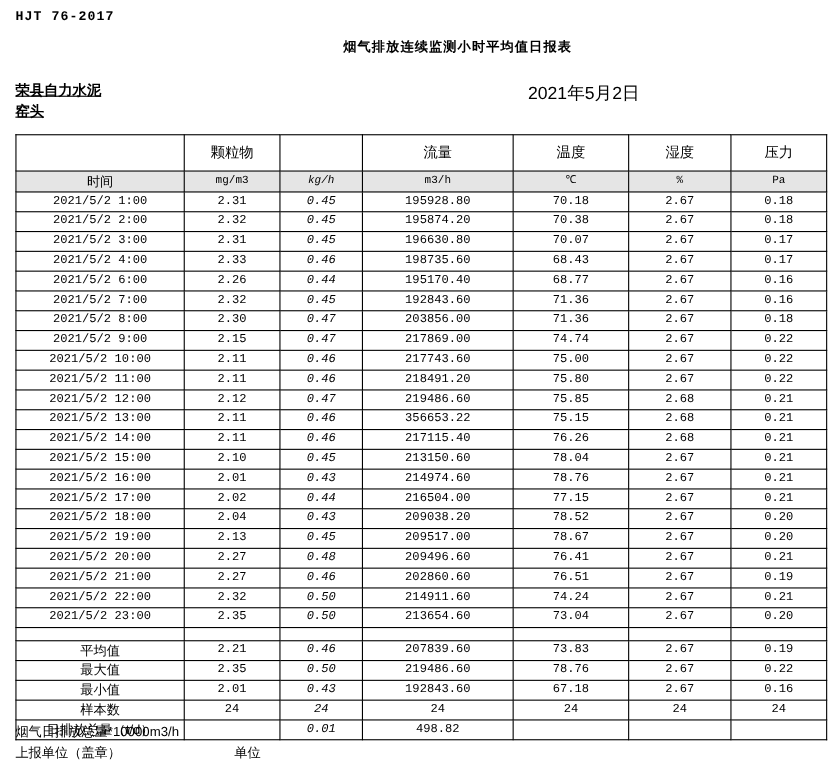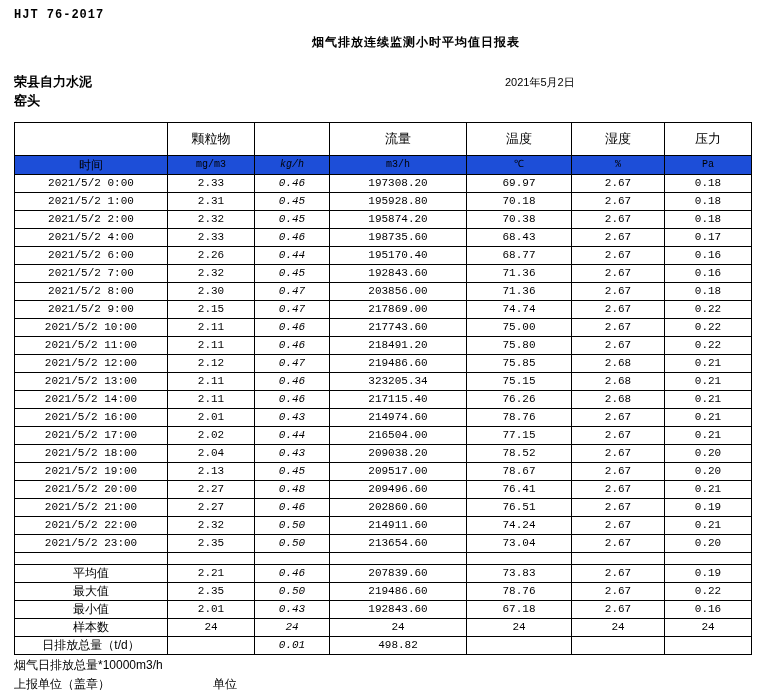--- a/index.html
+++ b/index.html
@@ -49,7 +49,7 @@
     font-weight: bold;
     line-height: 19px;
   }
-  .company div { white-space: nowrap; }
+  .company div { white-space: nowrap; text-decoration: underline; }
   .report-date {
     position: absolute;
     top: 75px;

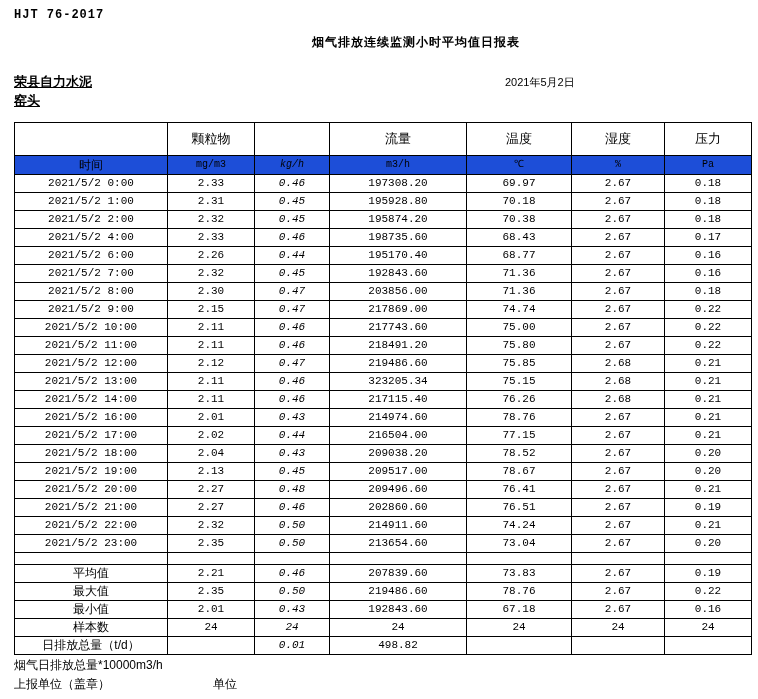--- a/index.html
+++ b/index.html
@@ -53,8 +53,8 @@
   .report-date {
     position: absolute;
     top: 75px;
-    left: 505px;
-    font-size: 11px;
+    left: 480px;
+    font-size: 16px;
   }
   table.data {
     position: absolute;

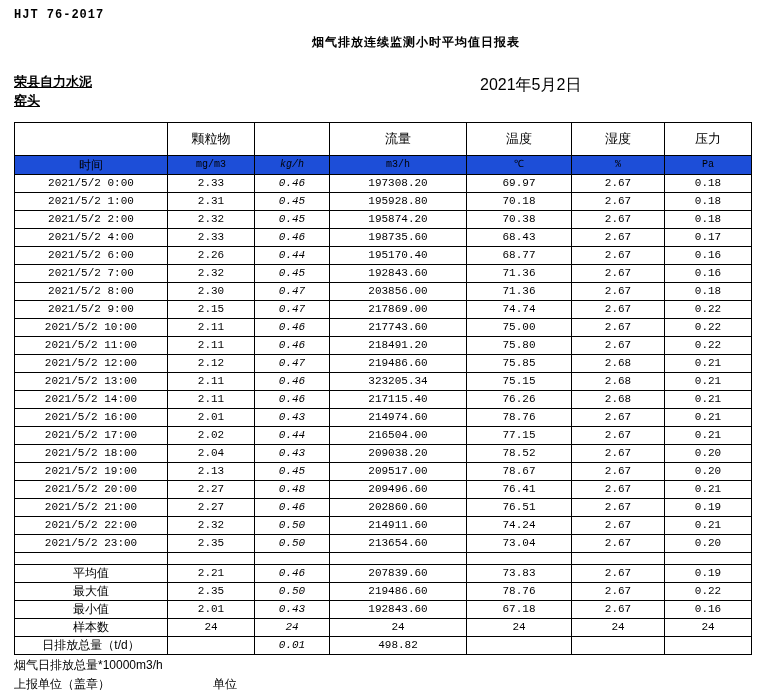--- a/index.html
+++ b/index.html
@@ -84,7 +84,7 @@
     font-family: "Liberation Sans", sans-serif;
   }
   table.data thead tr.head-units td {
-    background: #1d4ed8;
+    background: #e5e5e5;
     height: 18px;
     line-height: 18px;
     font-size: 10px;

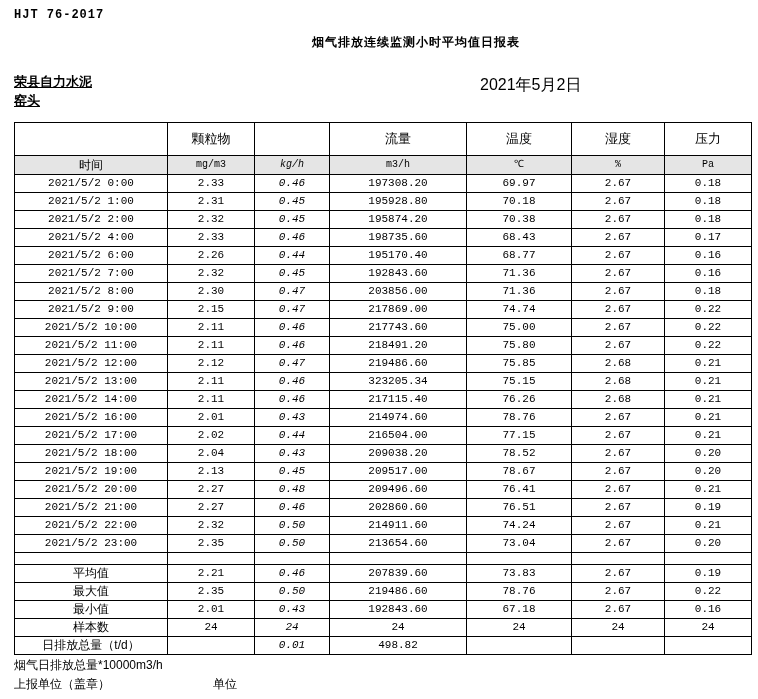--- a/index.html
+++ b/index.html
@@ -158,15 +158,6 @@
     </thead>
     <tbody id="table-body">
         <tr>
-          <td class="c-time">2021/5/2 0:00</td>
-          <td class="c-pm">2.33</td>
-          <td class="c-kgh">0.46</td>
-          <td class="c-flow">197308.20</td>
-          <td class="c-temp">69.97</td>
-          <td class="c-hum">2.67</td>
-          <td class="c-pres">0.18</td>
-        </tr>
-        <tr>
           <td class="c-time">2021/5/2 1:00</td>
           <td class="c-pm">2.31</td>
           <td class="c-kgh">0.45</td>

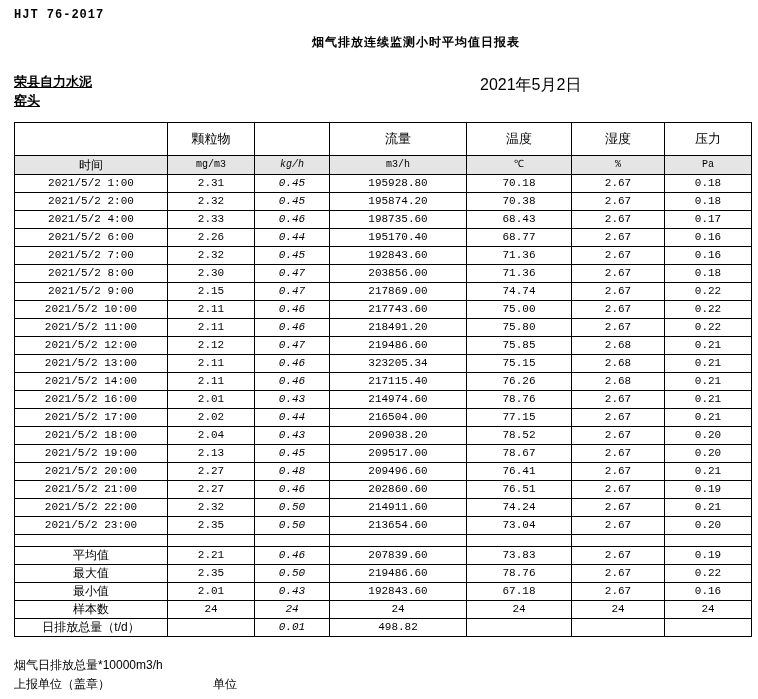--- a/index.html
+++ b/index.html
@@ -176,6 +176,15 @@
           <td class="c-pres">0.18</td>
         </tr>
         <tr>
+          <td class="c-time">2021/5/2 3:00</td>
+          <td class="c-pm">2.31</td>
+          <td class="c-kgh">0.45</td>
+          <td class="c-flow">196630.80</td>
+          <td class="c-temp">70.07</td>
+          <td class="c-hum">2.67</td>
+          <td class="c-pres">0.17</td>
+        </tr>
+        <tr>
           <td class="c-time">2021/5/2 4:00</td>
           <td class="c-pm">2.33</td>
           <td class="c-kgh">0.46</td>

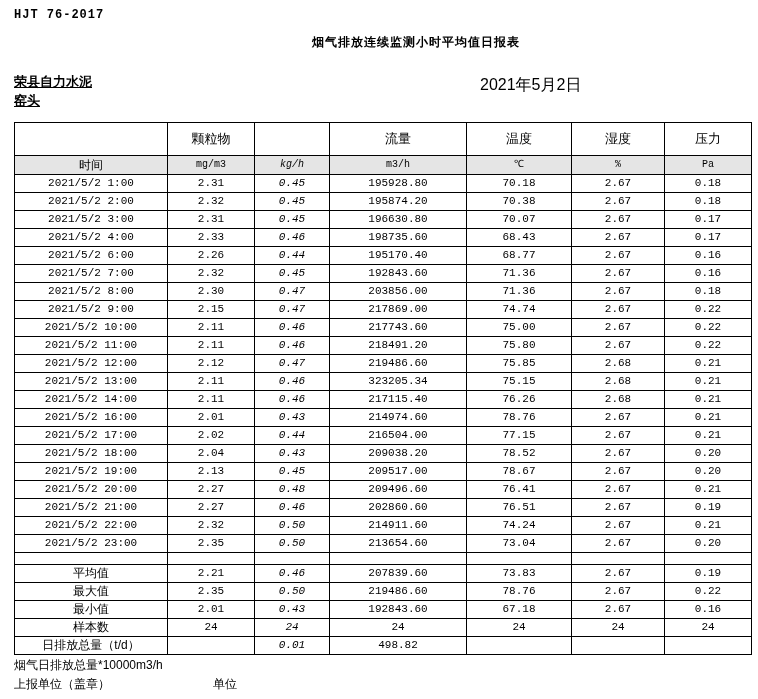--- a/index.html
+++ b/index.html
@@ -260,7 +260,7 @@
           <td class="c-time">2021/5/2 13:00</td>
           <td class="c-pm">2.11</td>
           <td class="c-kgh">0.46</td>
-          <td class="c-flow">323205.34</td>
+          <td class="c-flow">356653.22</td>
           <td class="c-temp">75.15</td>
           <td class="c-hum">2.68</td>
           <td class="c-pres">0.21</td>

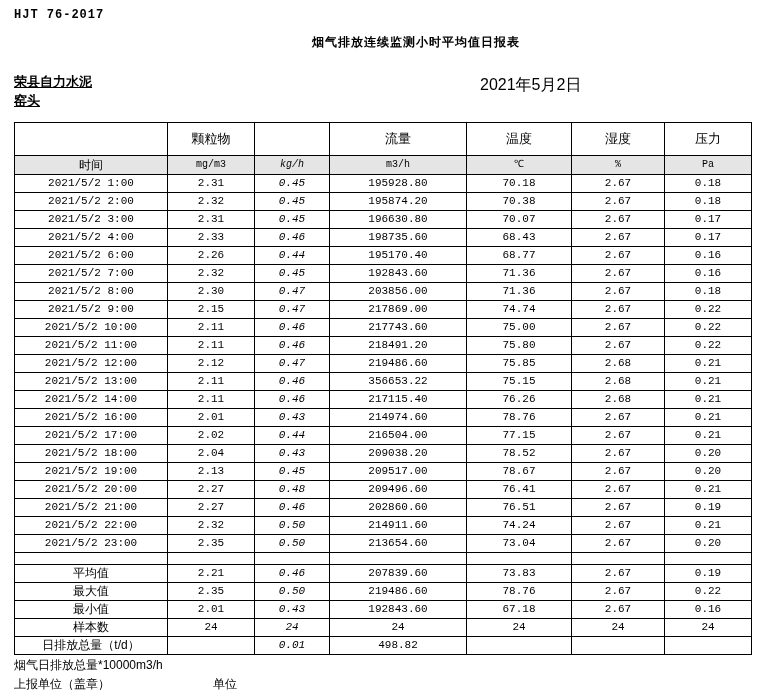--- a/index.html
+++ b/index.html
@@ -275,6 +275,15 @@
           <td class="c-pres">0.21</td>
         </tr>
         <tr>
+          <td class="c-time">2021/5/2 15:00</td>
+          <td class="c-pm">2.10</td>
+          <td class="c-kgh">0.45</td>
+          <td class="c-flow">213150.60</td>
+          <td class="c-temp">78.04</td>
+          <td class="c-hum">2.67</td>
+          <td class="c-pres">0.21</td>
+        </tr>
+        <tr>
           <td class="c-time">2021/5/2 16:00</td>
           <td class="c-pm">2.01</td>
           <td class="c-kgh">0.43</td>

